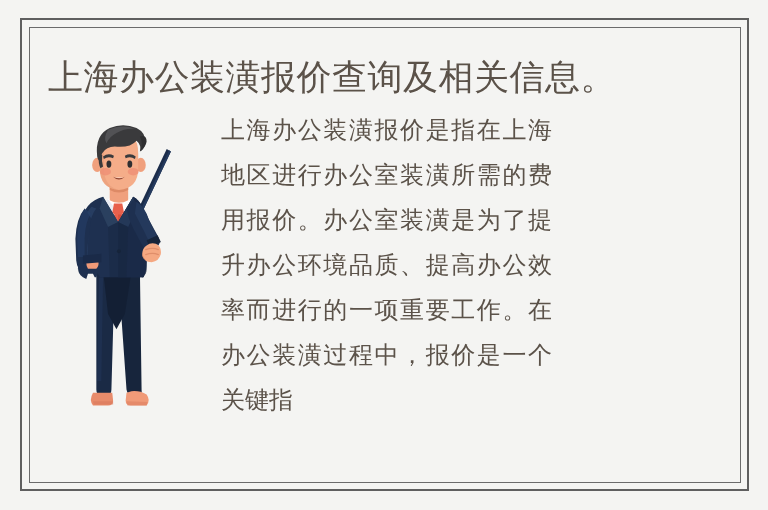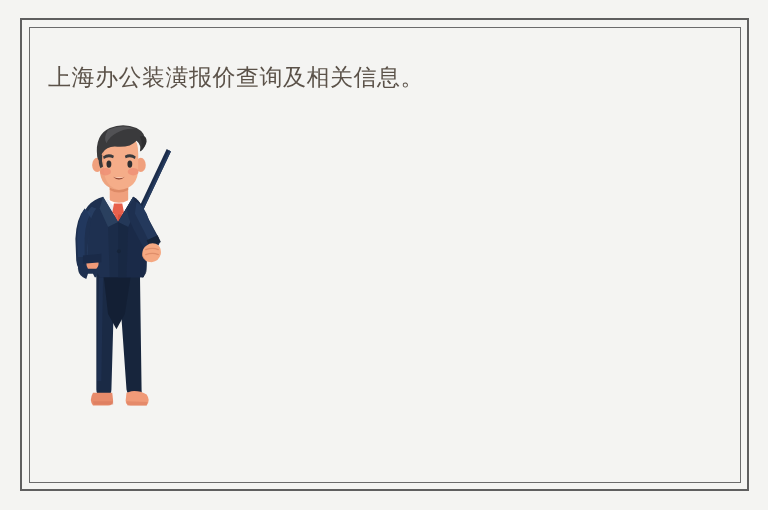--- a/index.html
+++ b/index.html
@@ -55,7 +55,7 @@
     left: 19px;
     top: 27px;
     width: 680px;
-    font-size: 23px;
+    font-size: 35px;
     line-height: 46px;
     letter-spacing: 0.5px;
     color: #5b5249;

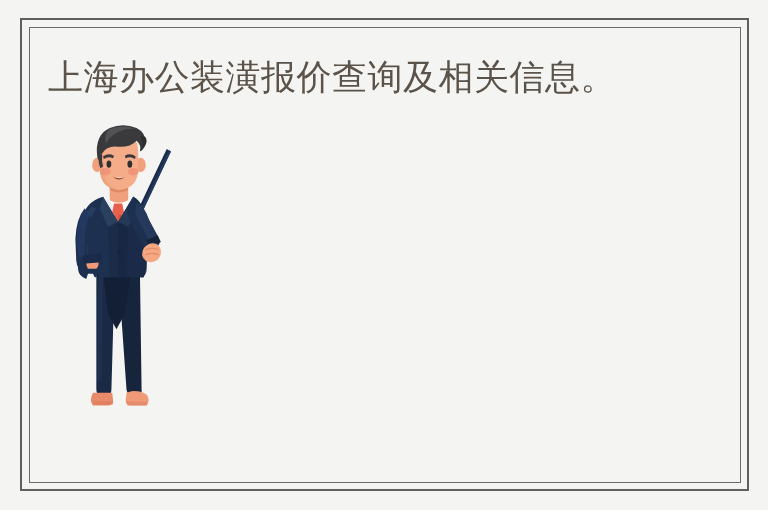--- a/index.html
+++ b/index.html
@@ -276,6 +276,7 @@
         </svg>
       </div>
 
+      <p class="article-text">上海办公装潢报价是指在上海地区进行办公室装潢所需的费用报价。办公室装潢是为了提升办公环境品质、提高办公效率而进行的一项重要工作。在办公装潢过程中，报价是一个关键指</p>
 
     </div>
   </div>

